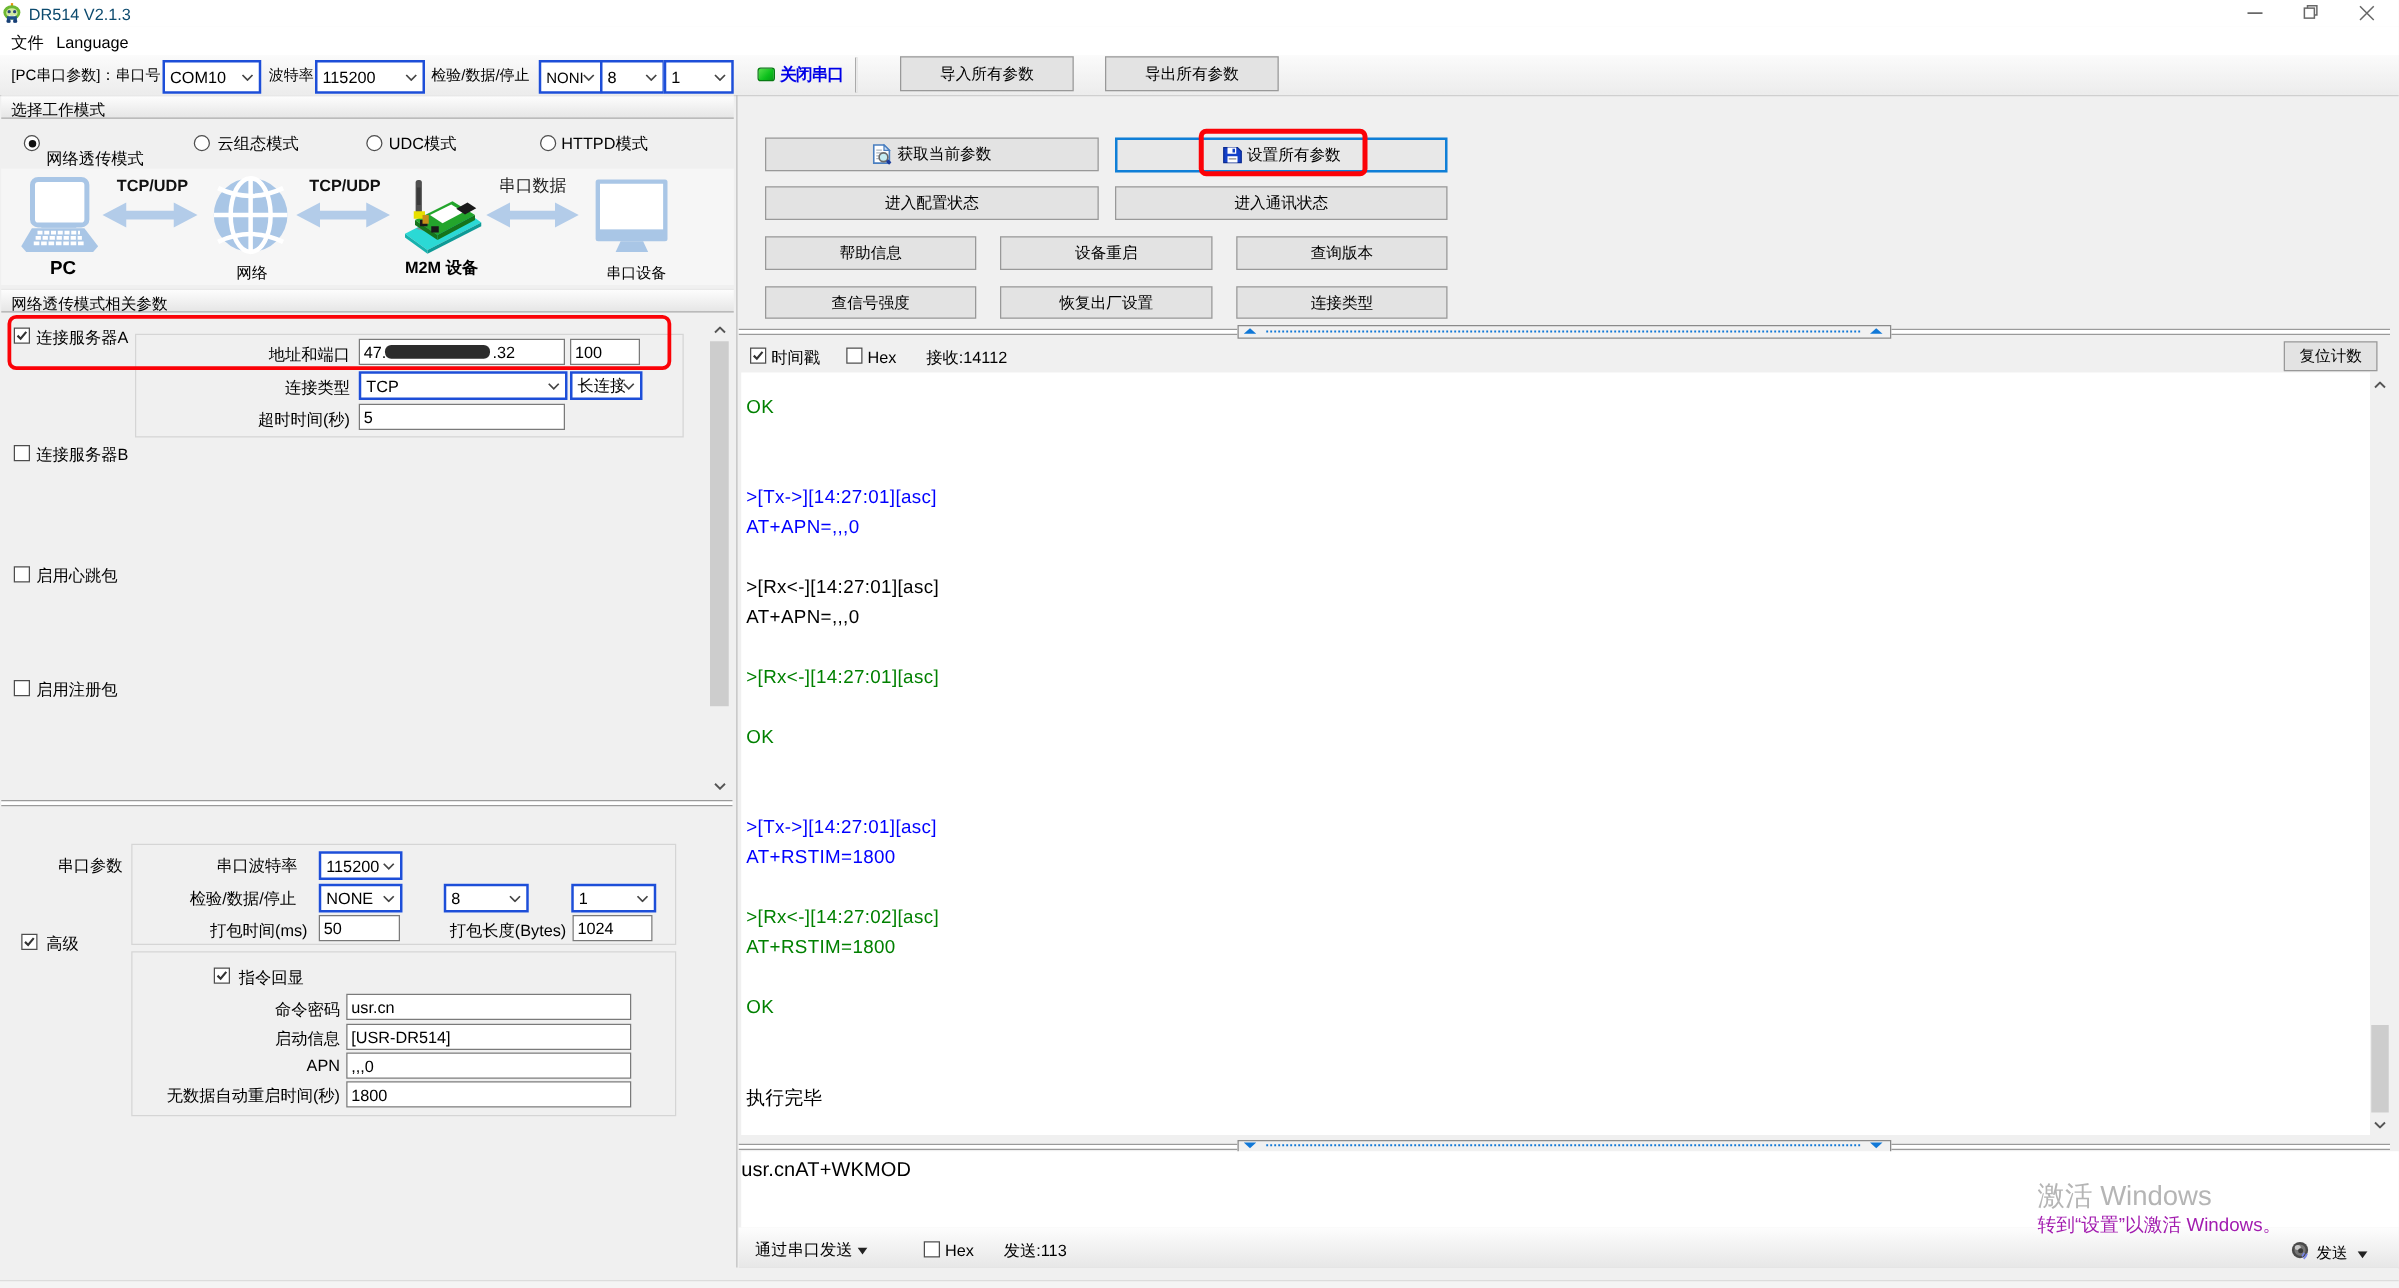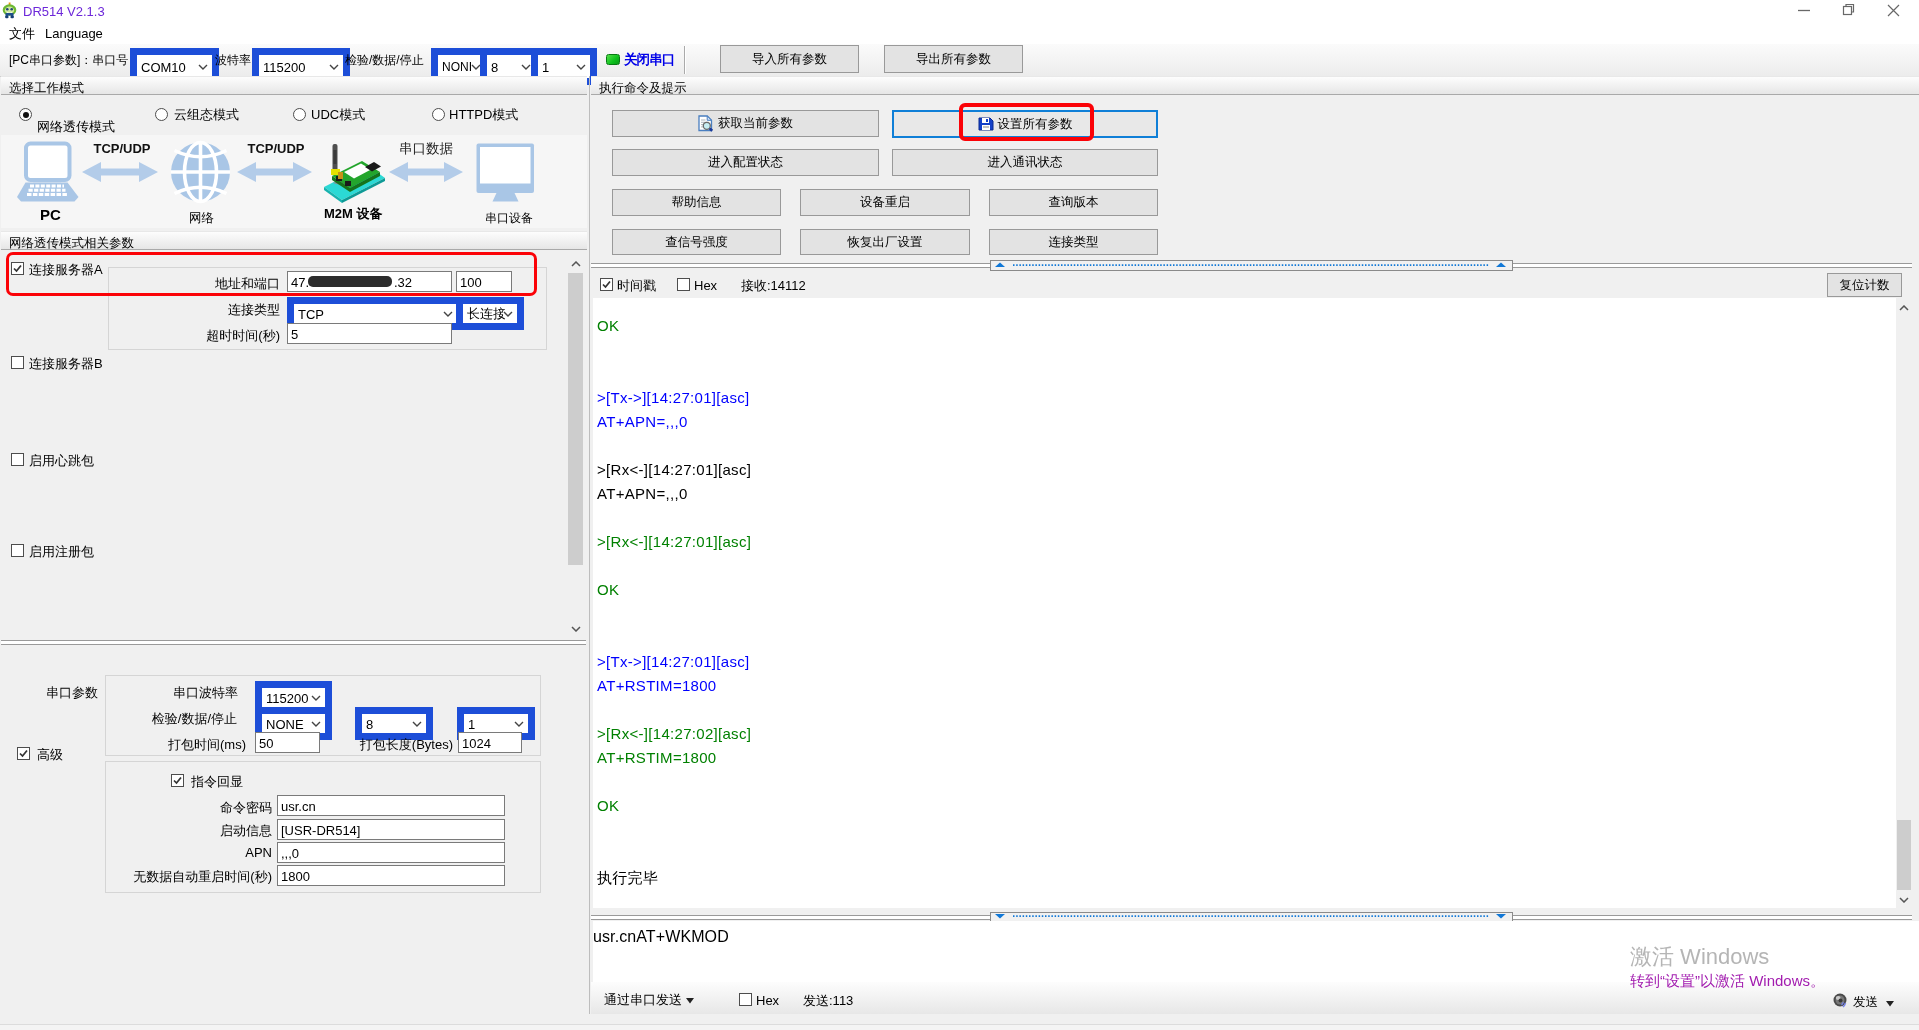--- a/index.html
+++ b/index.html
@@ -42,7 +42,7 @@
   <rect x="3.2" y="13.8" width="3.2" height="2.4" rx="1" fill="#173f75"></rect>
   <rect x="8.6" y="13.8" width="3.2" height="2.4" rx="1" fill="#173f75"></rect>
 </svg>
-<div class="txt" style="left:23px;top:5px;color:#6d28d9;font-size:13px;">DR514 V2.1.3</div>
+<div class="txt" style="left:23px;top:5px;color:#0c4a6e;font-size:13px;">DR514 V2.1.3</div>
 <svg class="abs" style="left:1795px;top:0px" width="110" height="21" viewBox="0 0 110 21">
   <line x1="3" y1="10.5" x2="15" y2="10.5" stroke="#686868" stroke-width="1.3"></line>
   <rect x="48.5" y="6.5" width="8" height="8" fill="none" stroke="#686868" stroke-width="1.2"></rect>

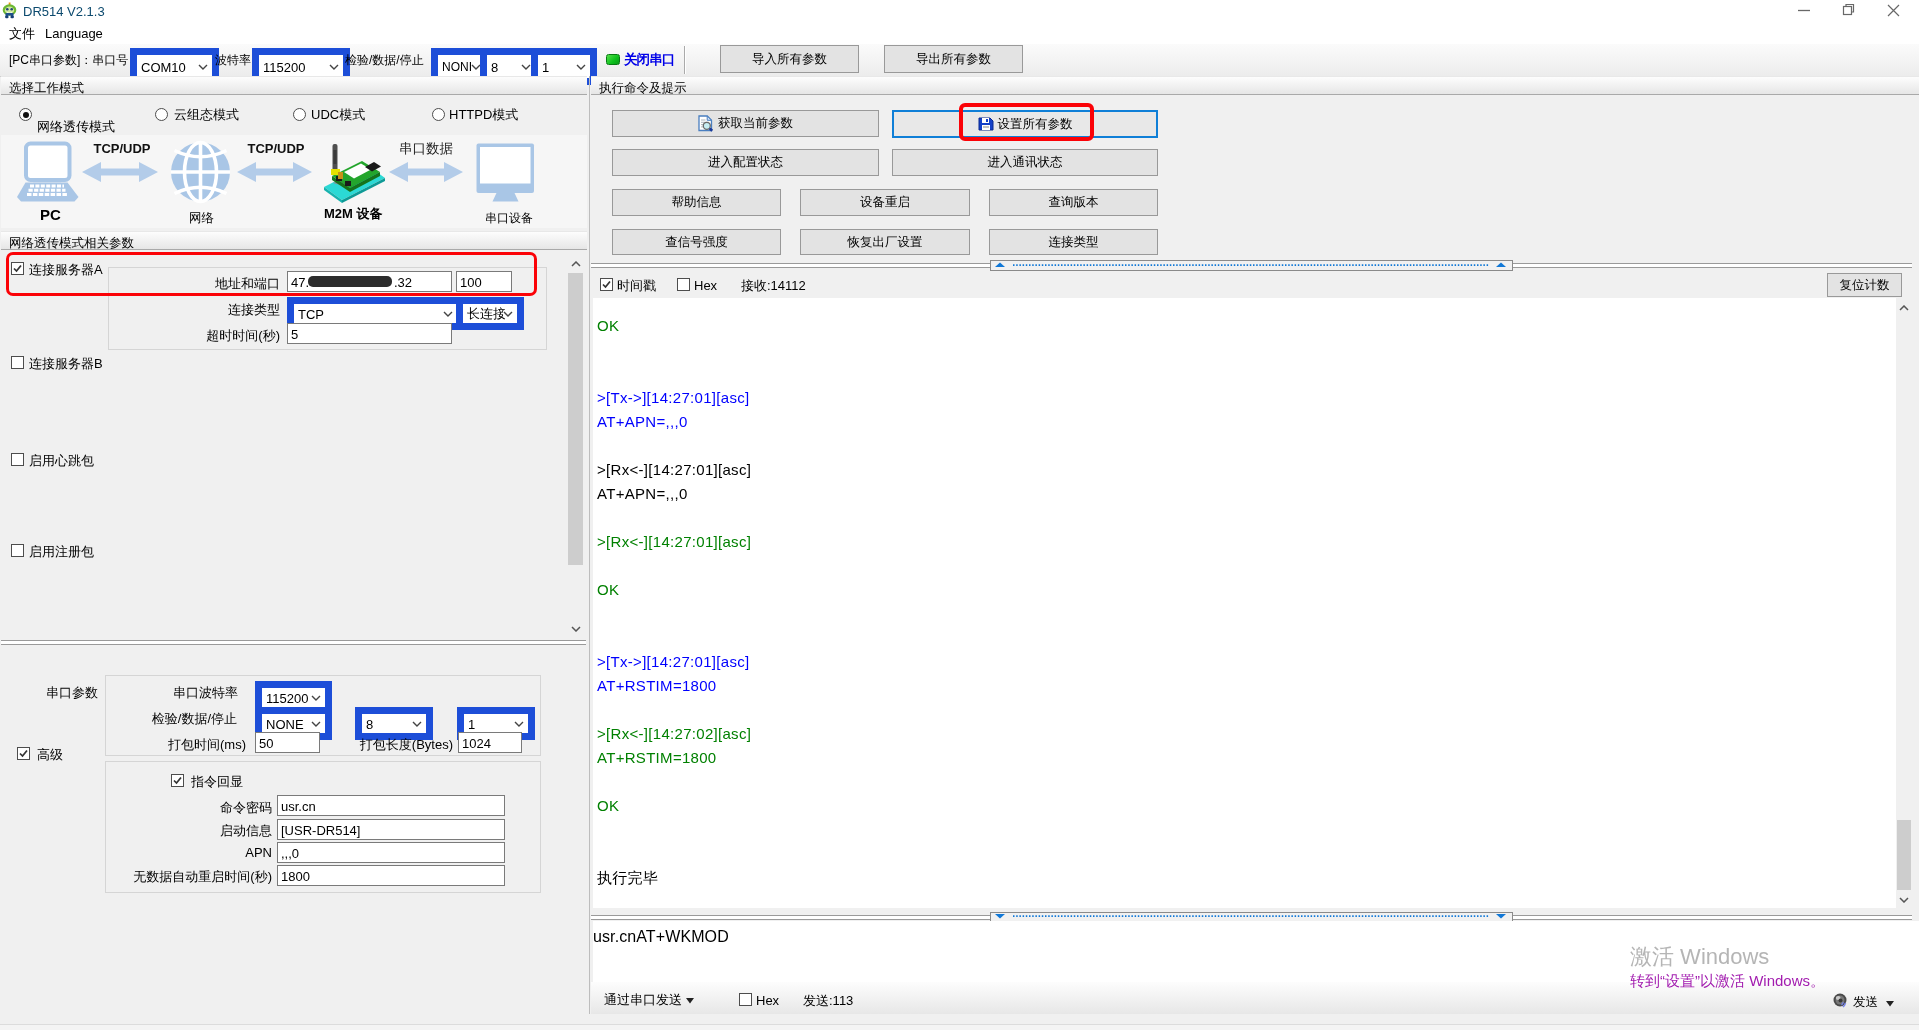--- a/index.html
+++ b/index.html
@@ -13,7 +13,7 @@
 .hdr span{position:absolute;left:8px;top:3px;font-size:12.5px;color:#000;white-space:nowrap;}
 .btn{position:absolute;background:#e3e3e3;border:1px solid #999;
   font-size:12.5px;color:#000;display:flex;align-items:center;justify-content:center;white-space:nowrap;}
-.combo{position:absolute;background:#fff;border:7px solid #1d4ed8;overflow:hidden;}
+.combo{position:absolute;background:#fff;border:2px solid #1d4ed8;overflow:hidden;}
 .combo span{position:absolute;left:4px;top:50%;transform:translateY(-50%);font-size:13px;white-space:nowrap;}
 .combo svg{position:absolute;right:4px;top:50%;transform:translateY(-50%);}
 .input{position:absolute;background:#fff;border:1px solid #7a7a7a;overflow:hidden;}

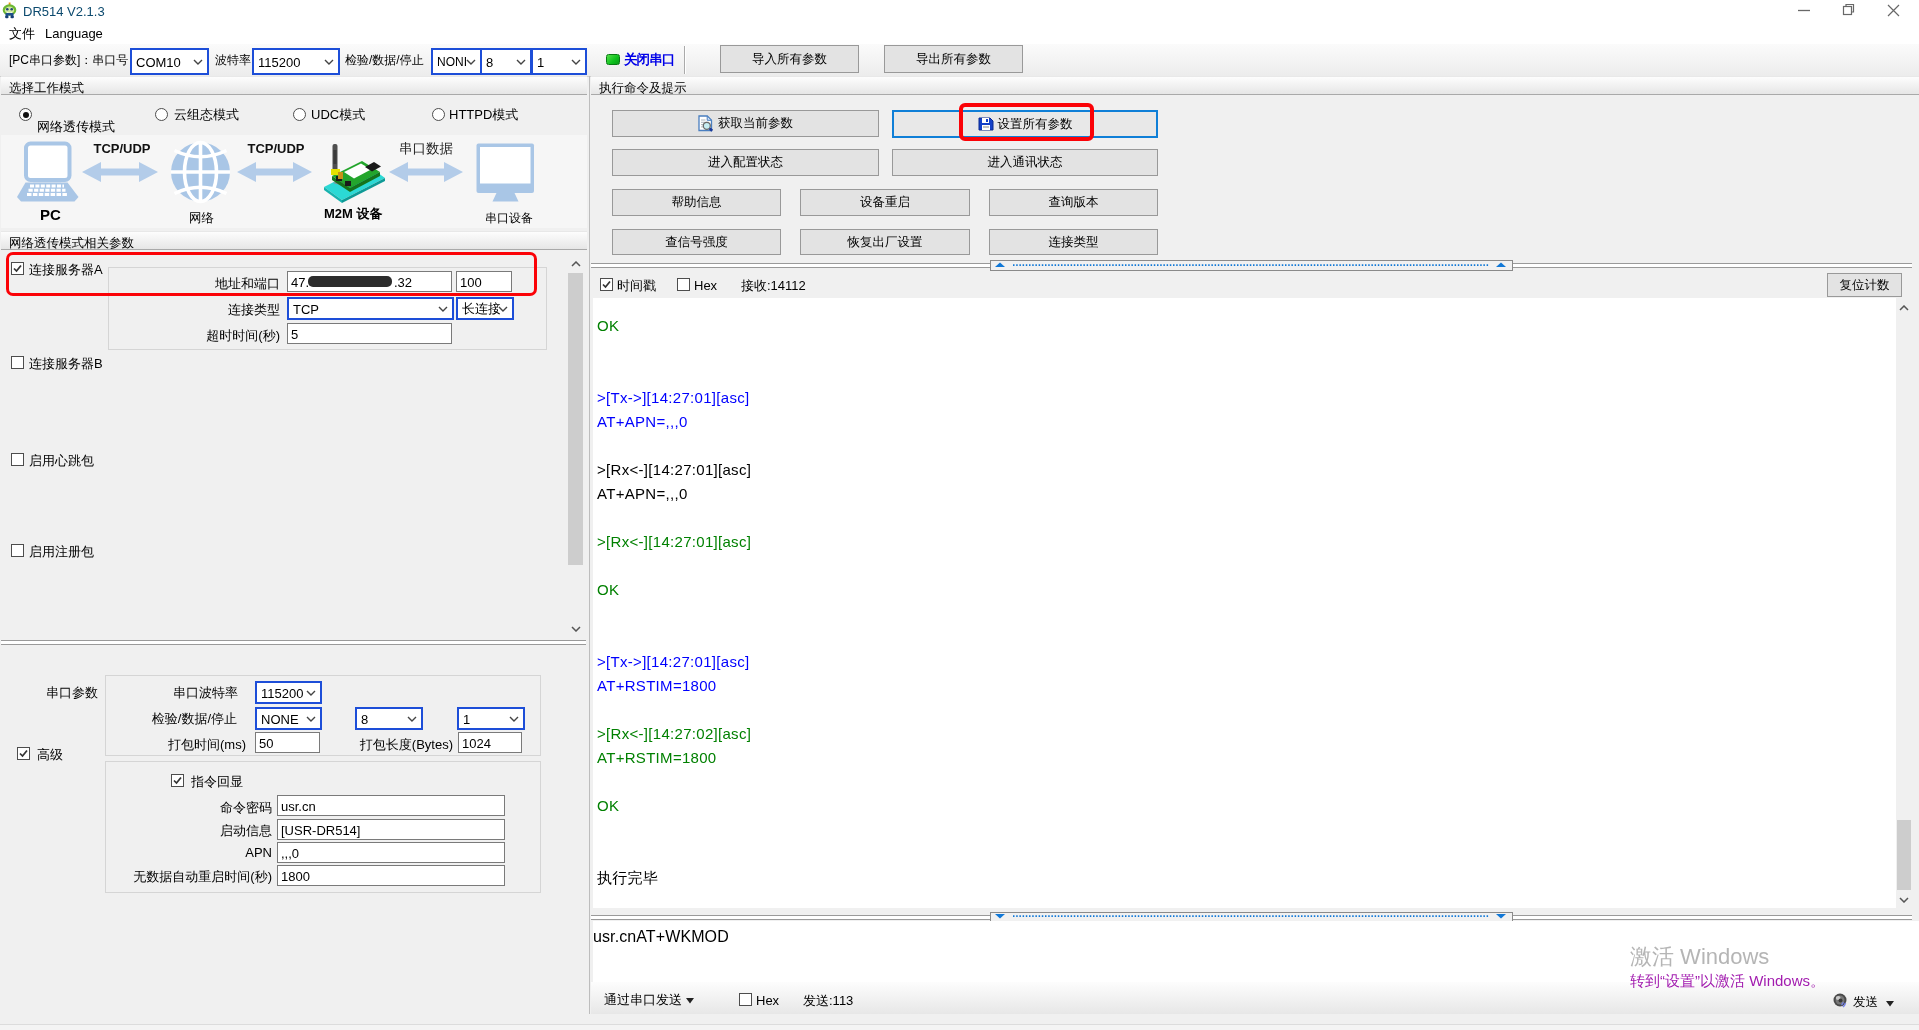--- a/index.html
+++ b/index.html
@@ -298,9 +298,6 @@
     </div>
 
 <div class="abs" style="left:589px;top:76px;width:1px;height:948px;background:#bdbdbd;"></div>
-<div class="hdr" style="left:591px;top:76px;width:1328px;">
-      <span>执行命令及提示</span>
-    </div>
 
 <div class="btn" style="left:612px;top:110px;width:265px;height:25px;">
   <svg width="16" height="17" viewBox="0 0 16 17" style="margin-right:4px;">

